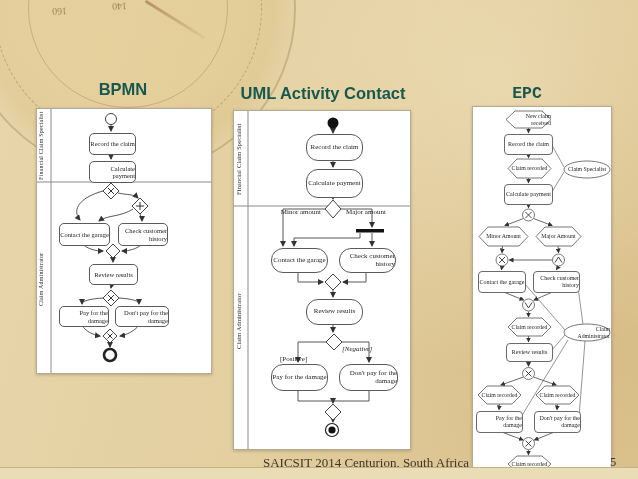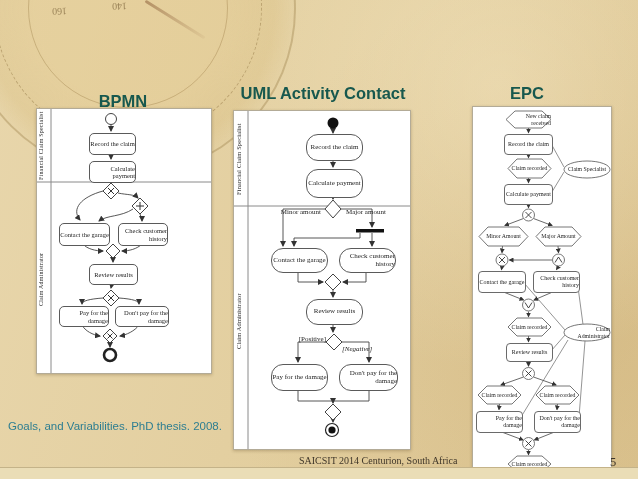--- a/index.html
+++ b/index.html
@@ -59,7 +59,7 @@
   </div>
 
 
-  <div class="col-head" style="left:36px;top:92px;width:174px;color:#17584e;">BPMN</div>
+  <div class="col-head" style="left:36px;top:80px;width:174px;color:#17584e;">BPMN</div>
   <div class="col-head" style="left:228px;top:84px;width:190px;color:#17584e;">UML Activity Contact</div>
   <div class="col-head" style="left:462px;top:84px;width:130px;color:#17584e;">EPC</div>
 

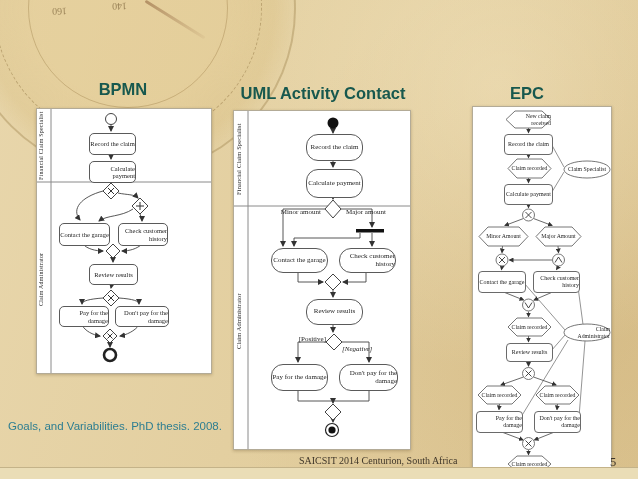--- a/index.html
+++ b/index.html
@@ -61,7 +61,7 @@
 
   <div class="col-head" style="left:36px;top:80px;width:174px;color:#17584e;">BPMN</div>
   <div class="col-head" style="left:228px;top:84px;width:190px;color:#17584e;">UML Activity Contact</div>
-  <div class="col-head" style="left:462px;top:84px;width:130px;color:#17584e;">EPC</div>
+  <div class="col-head" style="left:462px;top:84px;width:130px;color:#17584e;font-family:Liberation Mono, monospace;">EPC</div>
 
   <div class="panel" style="left:36px;top:108px;width:174px;height:264px;">
     <svg width="174" height="264">

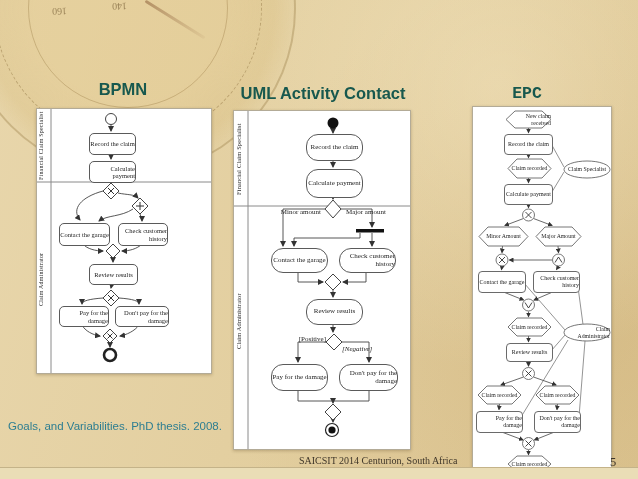--- a/index.html
+++ b/index.html
@@ -172,7 +172,7 @@
     <div class="node uml-action" style="left:37px;top:137px;width:55px;height:23px;">Contact the garage</div>
     <div class="node uml-action" style="left:105px;top:137px;width:55px;height:23px;">Check customer history</div>
     <div class="node uml-action" style="left:72px;top:188px;width:55px;height:24px;">Review results</div>
-    <div class="label-plain" style="left:46px;top:224px;width:46px;text-align:right;font-family:Liberation Serif, serif;">[Positive]</div>
+    <div class="label-plain" style="left:46px;top:244px;width:46px;text-align:left;font-family:Liberation Serif, serif;">[Positive]</div>
     <div class="label-plain" style="left:108px;top:234px;width:50px;font-style:italic;">[Negative]</div>
     <div class="node uml-action" style="left:37px;top:253px;width:55px;height:25px;">Pay for the damage</div>
     <div class="node uml-action" style="left:105px;top:253px;width:57px;height:25px;">Don't pay for the damage</div>

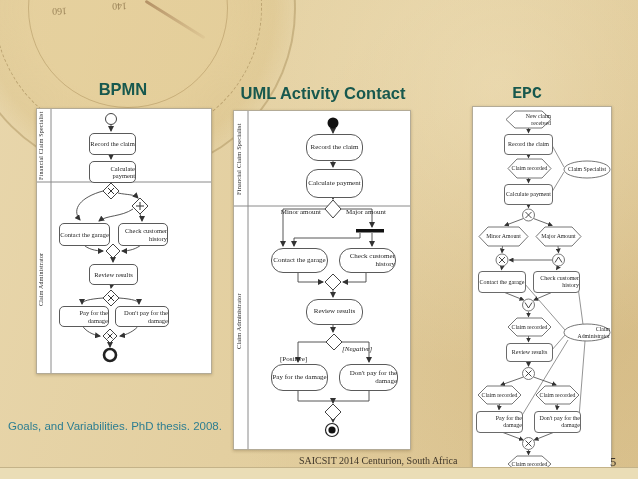--- a/index.html
+++ b/index.html
@@ -268,7 +268,6 @@
   </div>
 
   <div class="attrib">
-    <div>Goals, and Variabilities.  PhD thesis. 2008.</div>
   </div>
   <div class="conference">SAICSIT 2014 Centurion, South Africa</div>
   <div class="pagenum">5</div>

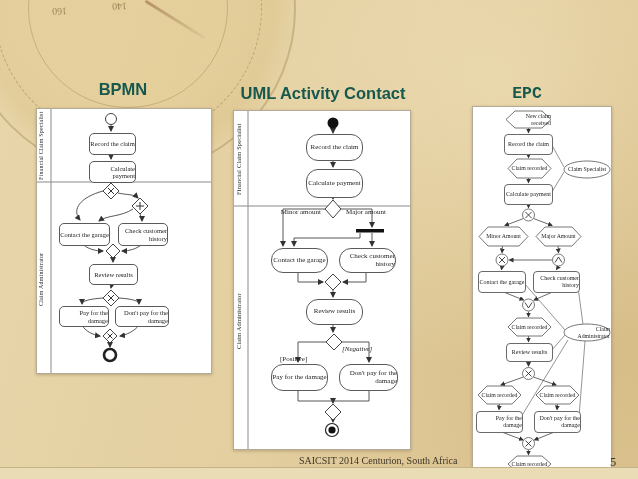--- a/index.html
+++ b/index.html
@@ -38,7 +38,7 @@
     font-family:"Liberation Serif",serif;color:#2a2a2a;text-align:center;letter-spacing:.2px;}
   .attrib{position:absolute;left:8px;top:419px;font-size:11.5px;line-height:1.26;color:#2e7e91;}
   .conference{position:absolute;left:263px;top:455px;font-family:"Liberation Serif",serif;
-    font-size:10px;color:#3f3629;margin-left:36px;}
+    font-size:13px;color:#3f3629;}
   .pagenum{position:absolute;left:610px;top:455px;width:22px;font-family:"Liberation Serif",serif;
     font-size:12.5px;color:#3f3629;}
   .bottom-strip{position:absolute;left:0;right:0;bottom:0;height:11px;background:#eaddb6;

